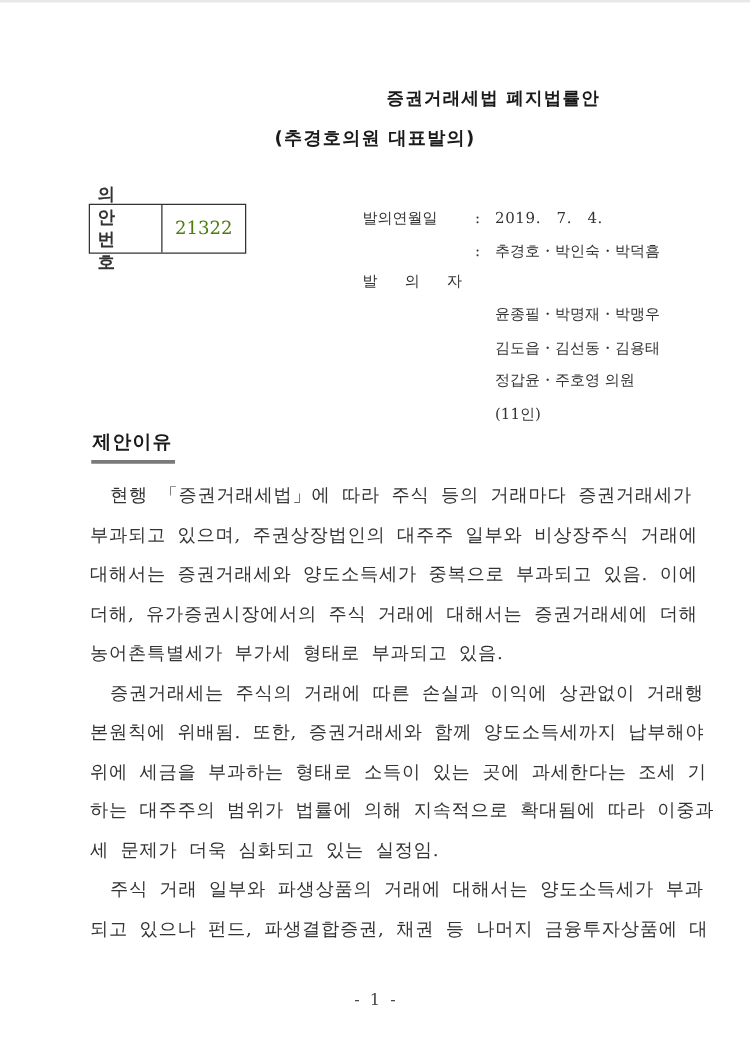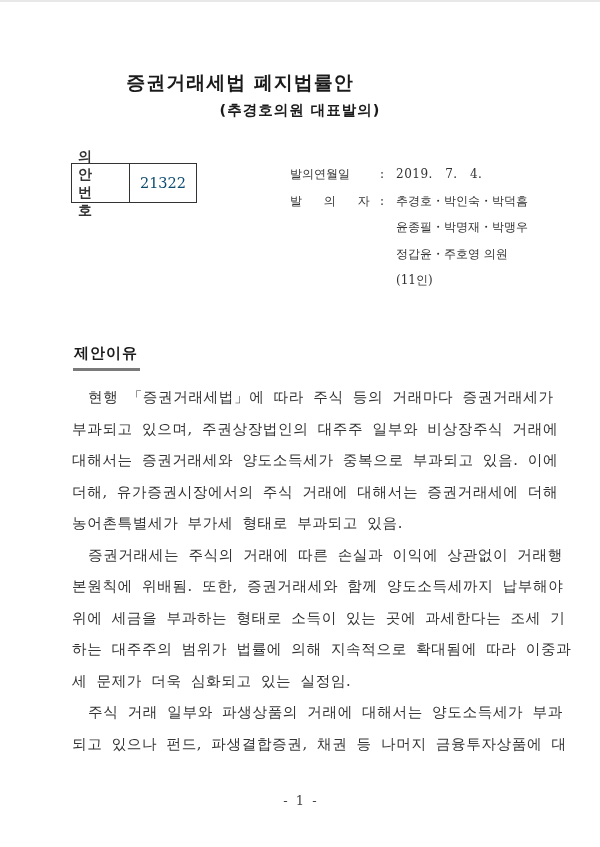--- a/index.html
+++ b/index.html
@@ -25,10 +25,10 @@
       position: absolute;
       left: 0; top: 70px;
       width: 480px;
-      text-align: center;
+      text-align: right;
       font-family: "DejaVu Sans", sans-serif;
       font-weight: bold;
-      font-size: 19px;
+      font-size: 14px;
       letter-spacing: 1px;
       color: #1a1a1a;
     }

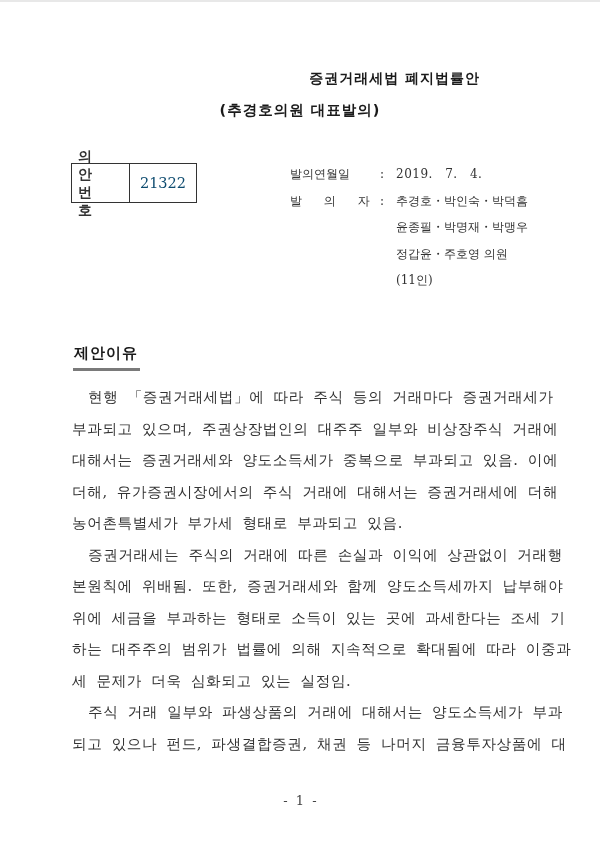--- a/index.html
+++ b/index.html
@@ -72,7 +72,7 @@
       justify-content: center;
       align-items: center;
       font-size: 14.5px;
-      color: #0c4a6e;
+      color: #4d7c0f;
     }
     .meta {
       position: absolute;

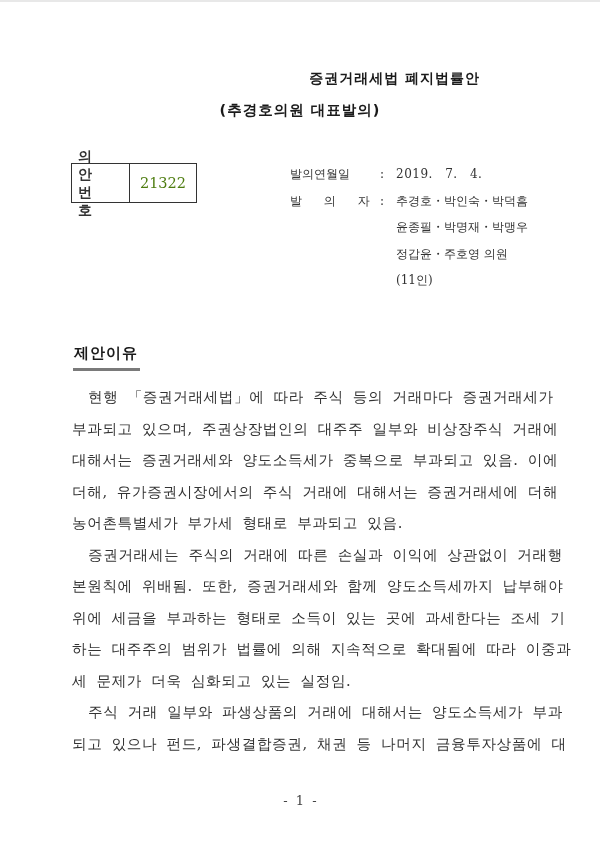--- a/index.html
+++ b/index.html
@@ -83,7 +83,7 @@
     }
     .meta .row { display: flex; white-space: nowrap; }
     .meta .key { width: 90px; display: inline-block; }
-    .meta .key.spaced { letter-spacing: 9px; }
+    .meta .key.spaced { letter-spacing: 9px; margin-top: 24px; }
     .meta .sep { width: 16px; display: inline-block; }
     .meta .indent { padding-left: 106px; }
     .meta .date { letter-spacing: 0.5px; word-spacing: 8px; }

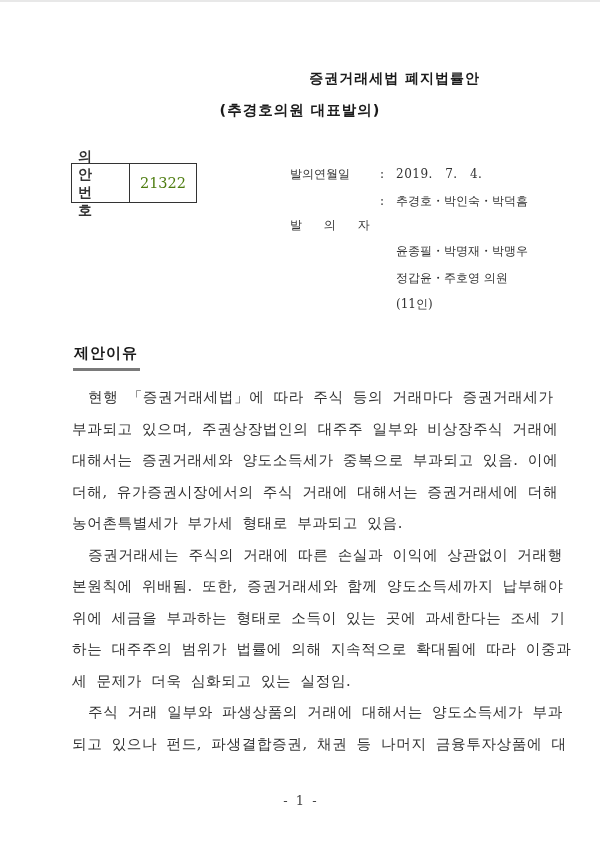--- a/index.html
+++ b/index.html
@@ -166,6 +166,9 @@
     <span>윤종필・박명재・박맹우</span>
   </div>
   <div class="row indent">
+    <span>김도읍・김선동・김용태</span>
+  </div>
+  <div class="row indent">
     <span>정갑윤・주호영 의원</span>
   </div>
   <div class="row indent">

